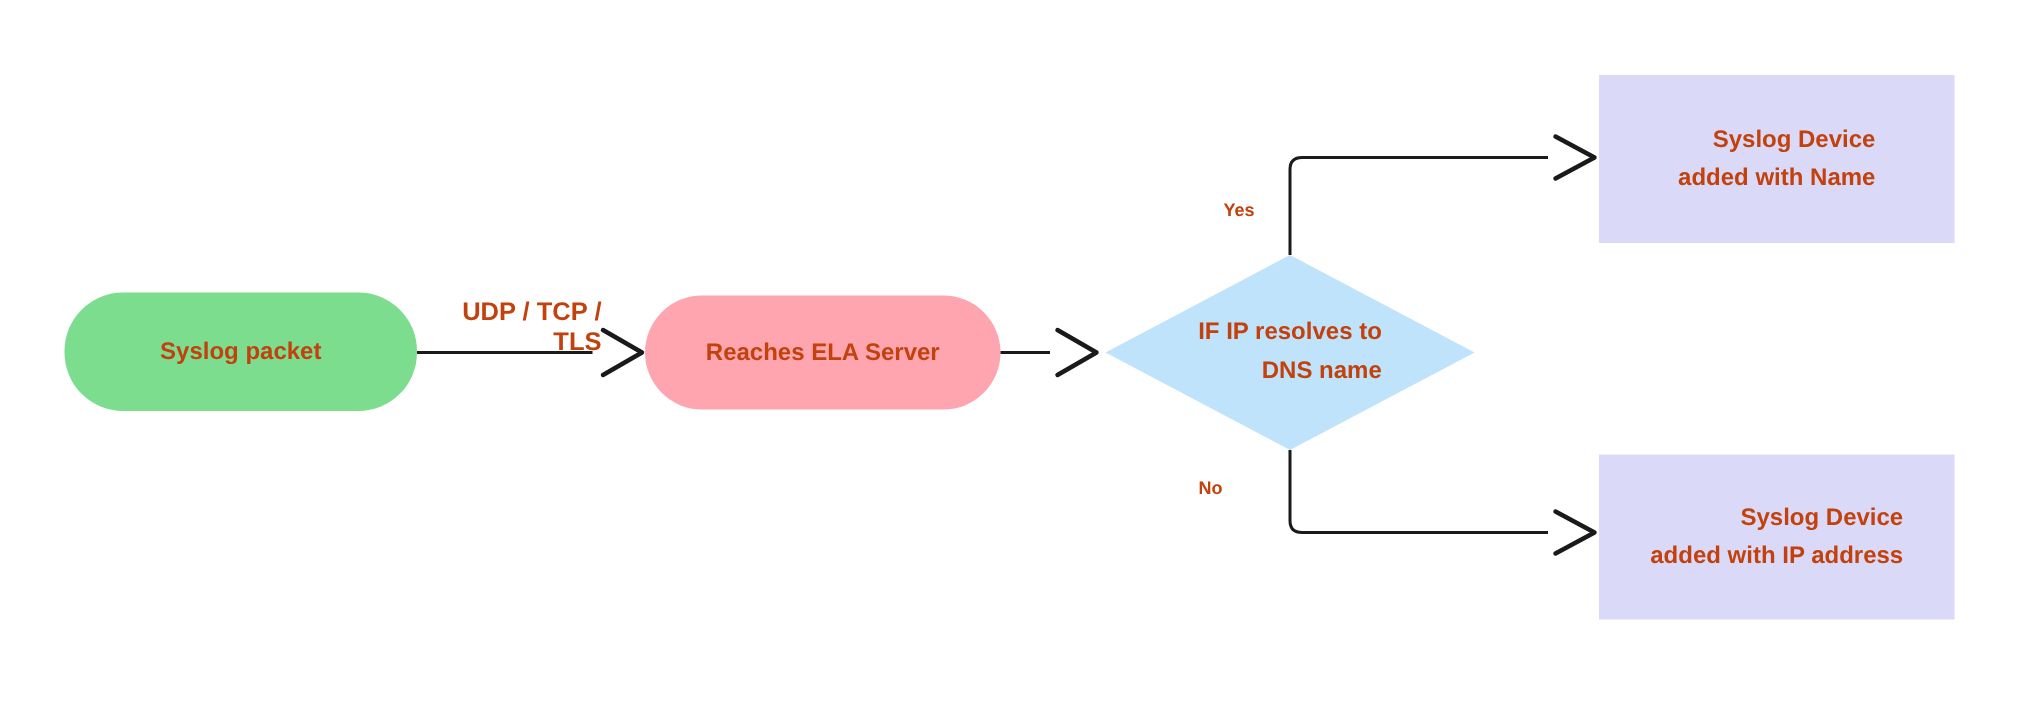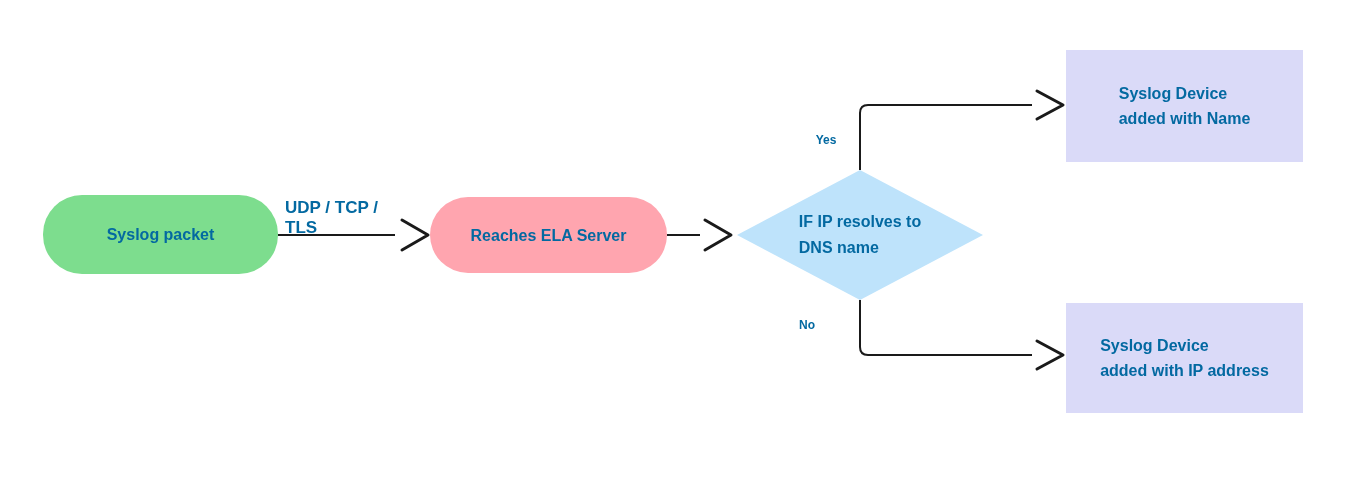--- a/index.html
+++ b/index.html
@@ -18,9 +18,9 @@
     display: flex;
     align-items: center;
     justify-content: center;
-    text-align: left;
+    text-align: right;
     font-weight: bold;
-    color: #0369a1;
+    color: #c2410c;
     white-space: pre-line;
     pointer-events: none;
   }

